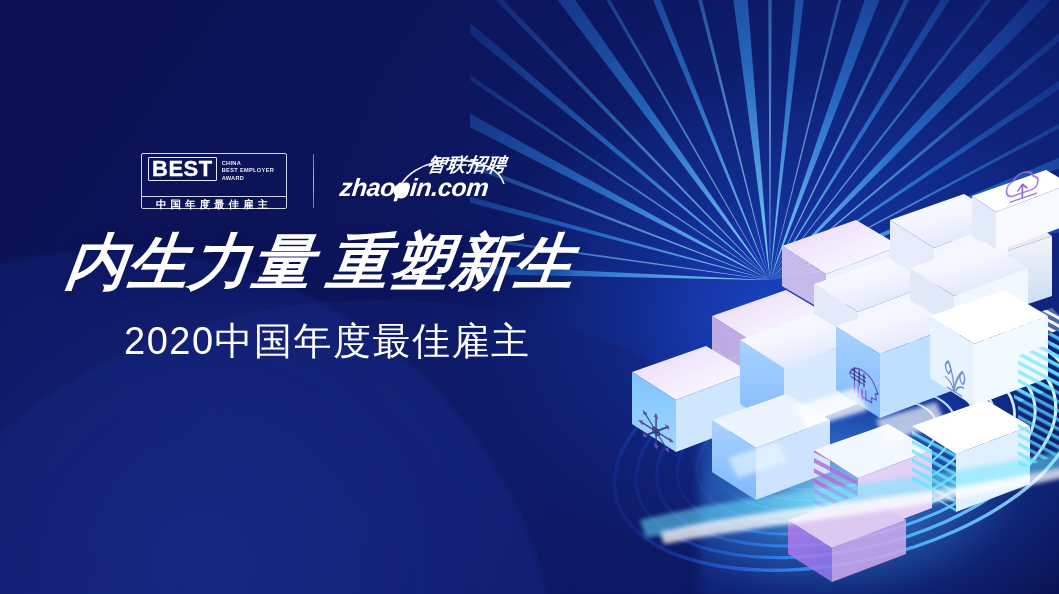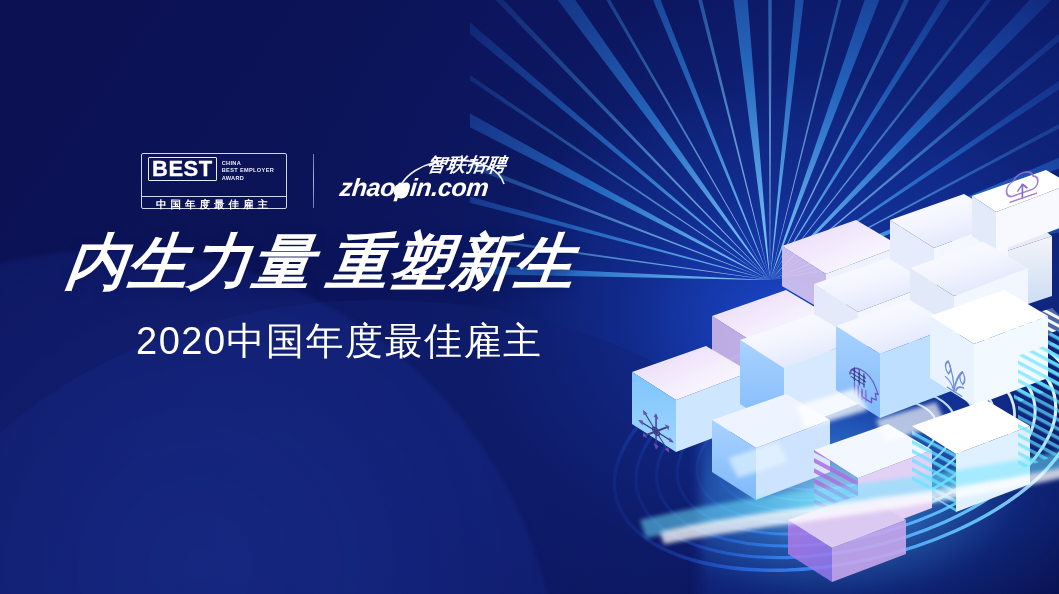--- a/index.html
+++ b/index.html
@@ -86,7 +86,7 @@
   .headline .gap{ display:inline-block; width:14px; }
 
   .subhead{
-    position:absolute; left:136px; top:317px;
+    position:absolute; left:124px; top:317px;
     font-size:38px; line-height:48px; font-weight:normal; color:#ffffff;
     letter-spacing:1.5px; white-space:nowrap;
   }

